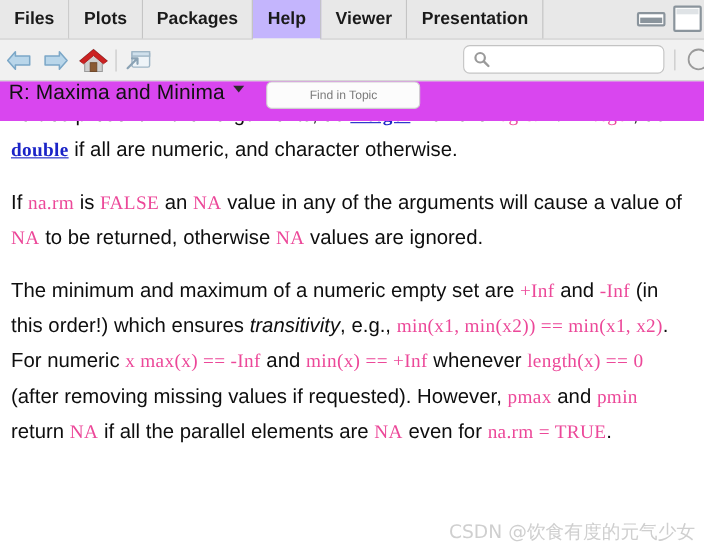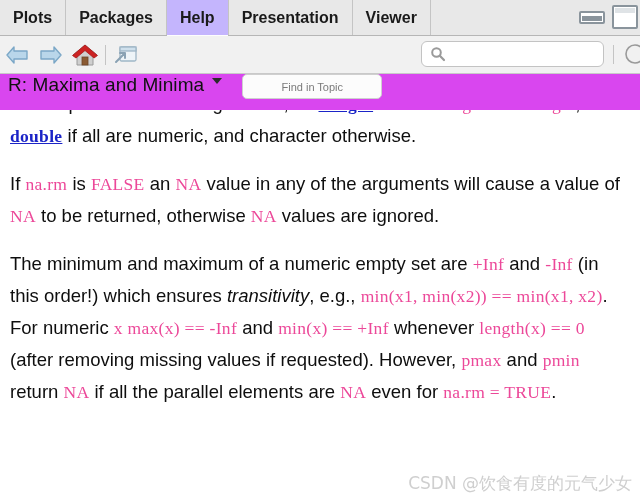--- a/index.html
+++ b/index.html
@@ -142,6 +142,9 @@
 
   <div class="tabbar">
     <div class="tab">
+        <span>Files</span>
+      </div>
+    <div class="tab">
         <span>Plots</span>
       </div>
     <div class="tab">

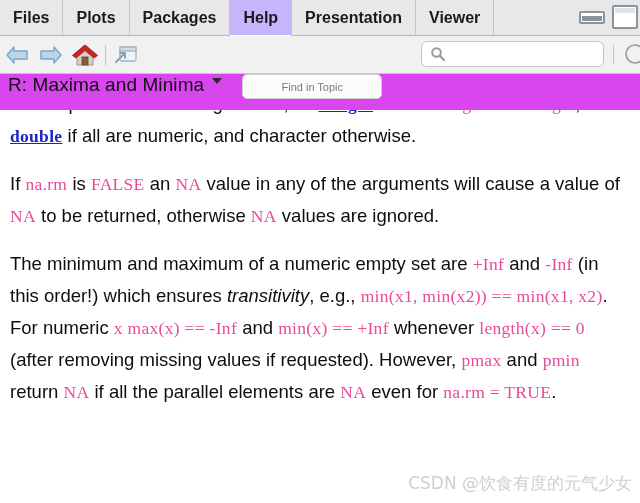--- a/index.html
+++ b/index.html
@@ -154,10 +154,10 @@
         <span>Help</span>
       </div>
     <div class="tab">
+        <span>Viewer</span>
+      </div>
+    <div class="tab">
         <span>Presentation</span>
-      </div>
-    <div class="tab">
-        <span>Viewer</span>
       </div>
     <div class="tabfill"></div>
 

